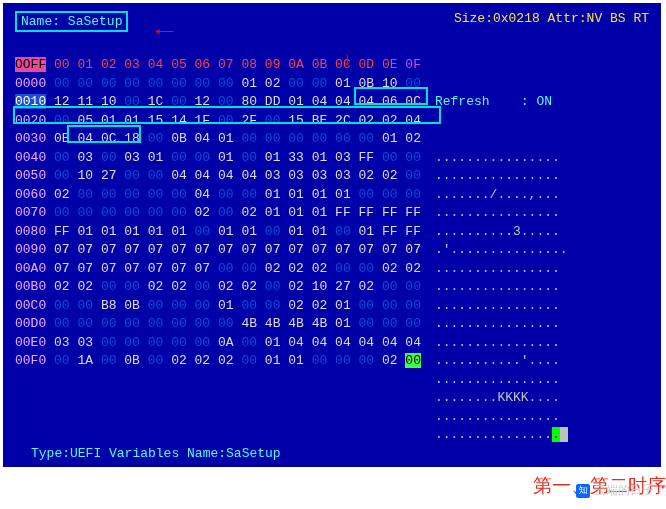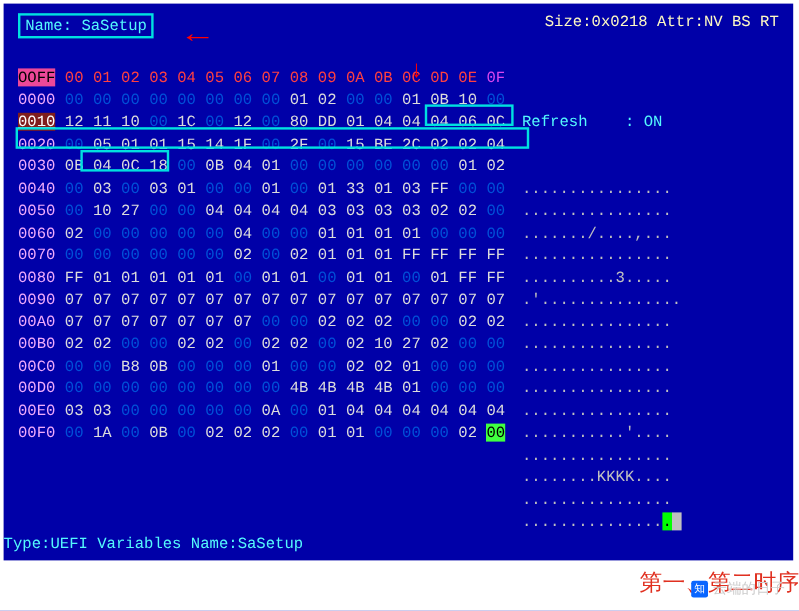--- a/index.html
+++ b/index.html
@@ -32,7 +32,7 @@
   }
   .name-label { color: #54f8fc; }
   .name-val { color: #54f8fc; }
-  .size-attr { color: #fef9c3; }
+  .size-attr { color: #fde047; }
   .arrow-left {
     position: absolute;
     left: 155px;

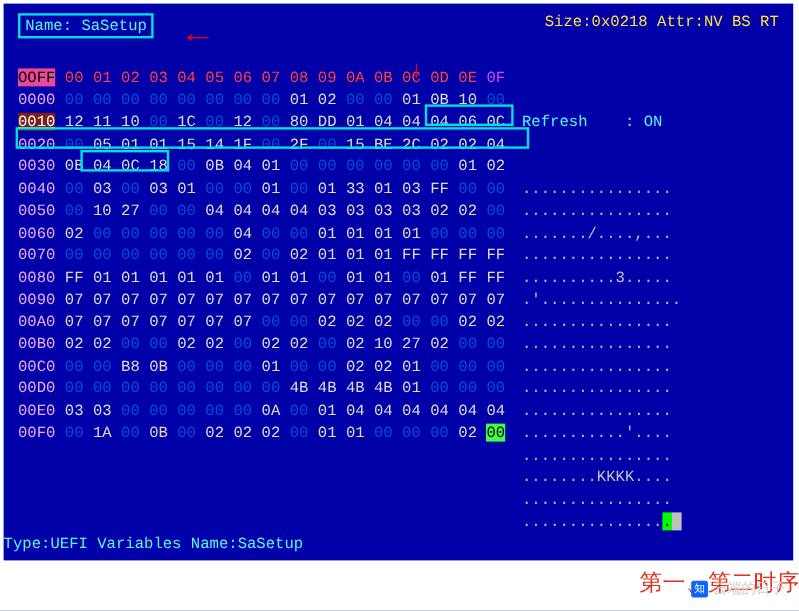--- a/index.html
+++ b/index.html
@@ -63,7 +63,7 @@
   .hhdr-last { color: #d946ef; }
   .row { white-space: pre; }
   .off-red { color: #f0abfc; }
-  .off-hl { background: #7f1d1d; color: #fff; text-decoration: underline; }
+  .off-hl { background: #1d4ed8; color: #fff; text-decoration: underline; }
   .b { color: #dcdcdc; }
   .z { color: #0050d8; }
   .hl-end { background: #40ff40; color: #000; }

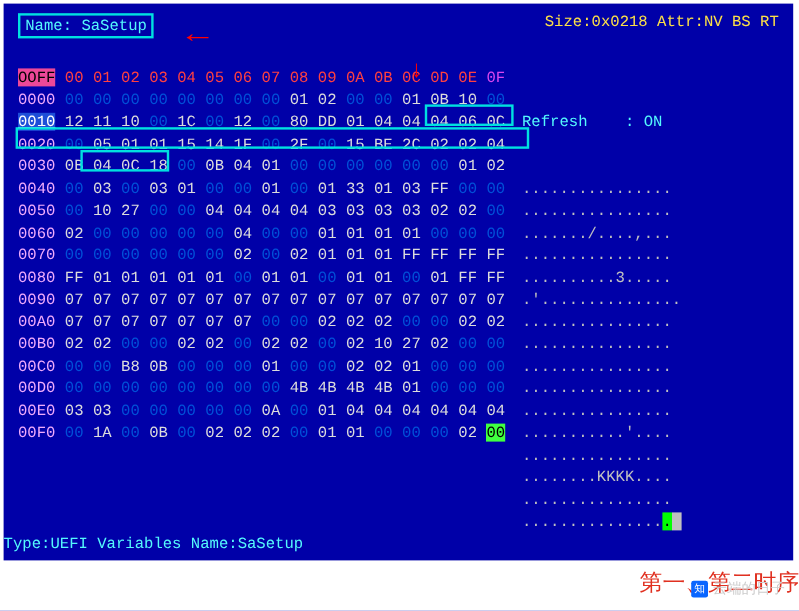--- a/index.html
+++ b/index.html
@@ -86,7 +86,7 @@
   .bottom-line {
     position: absolute;
     bottom: 6px;
-    left: 0;
+    left: 28px;
     color: #54f8fc;
   }
   .caption {

